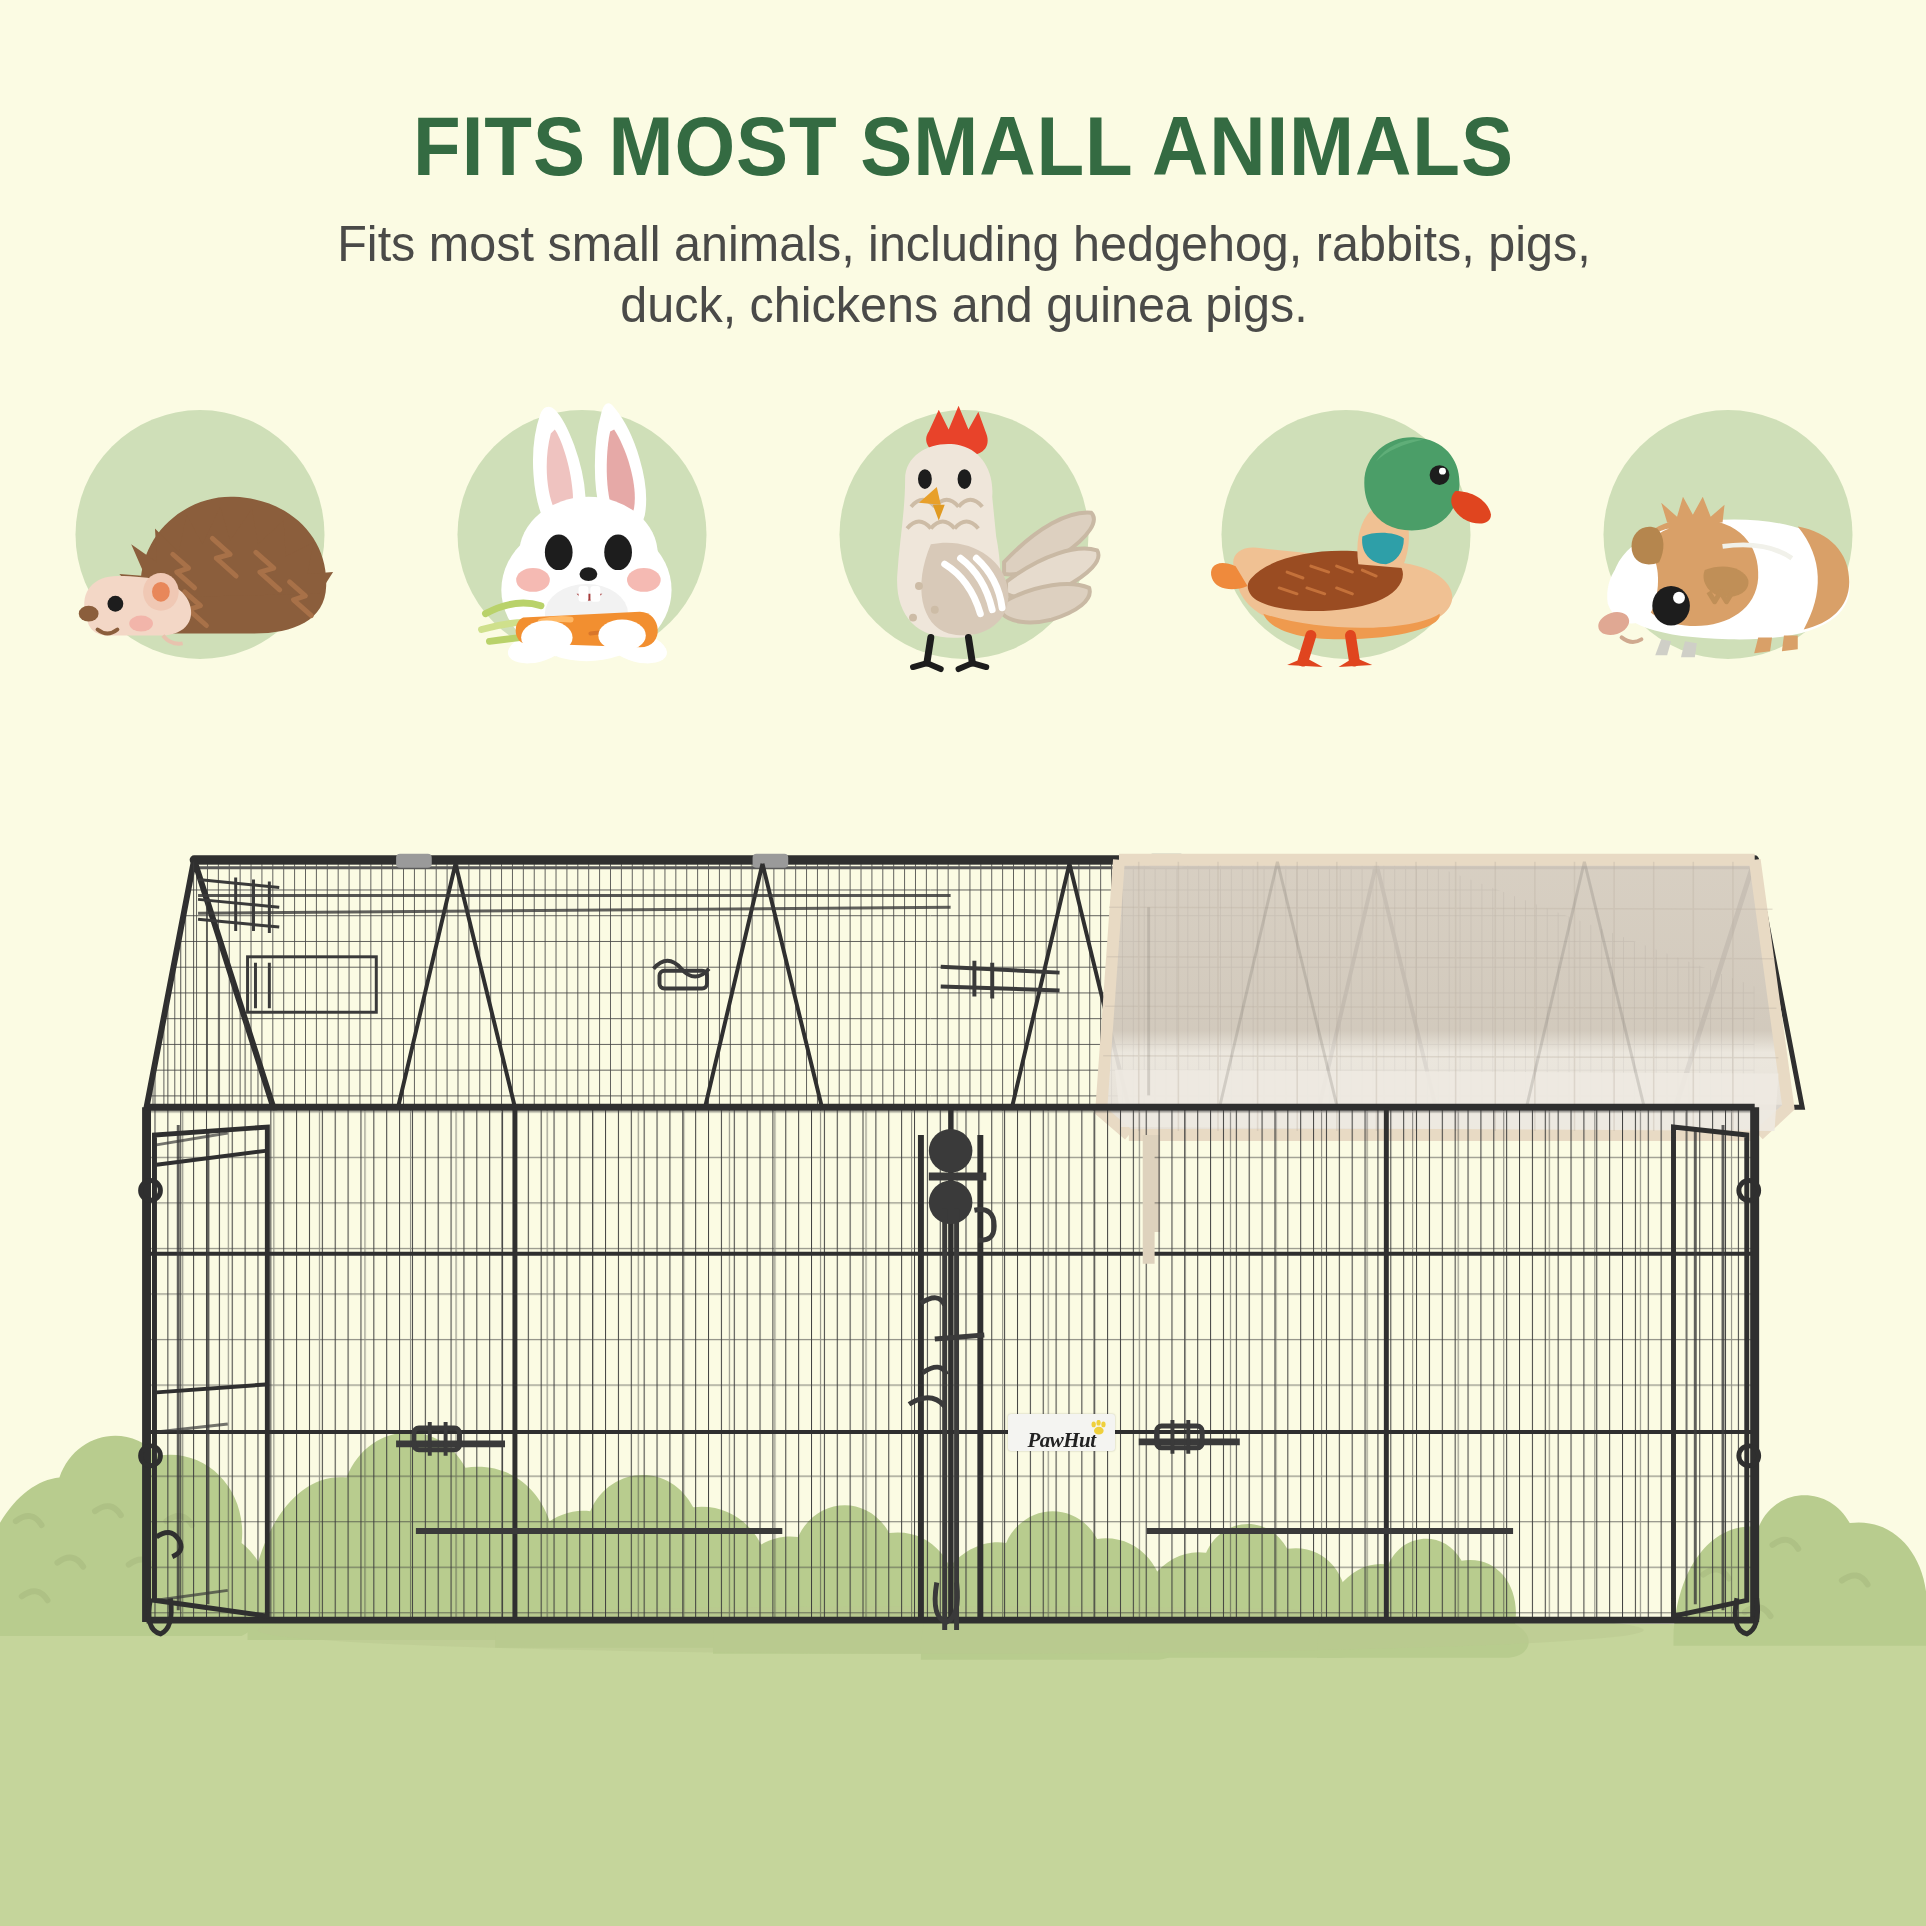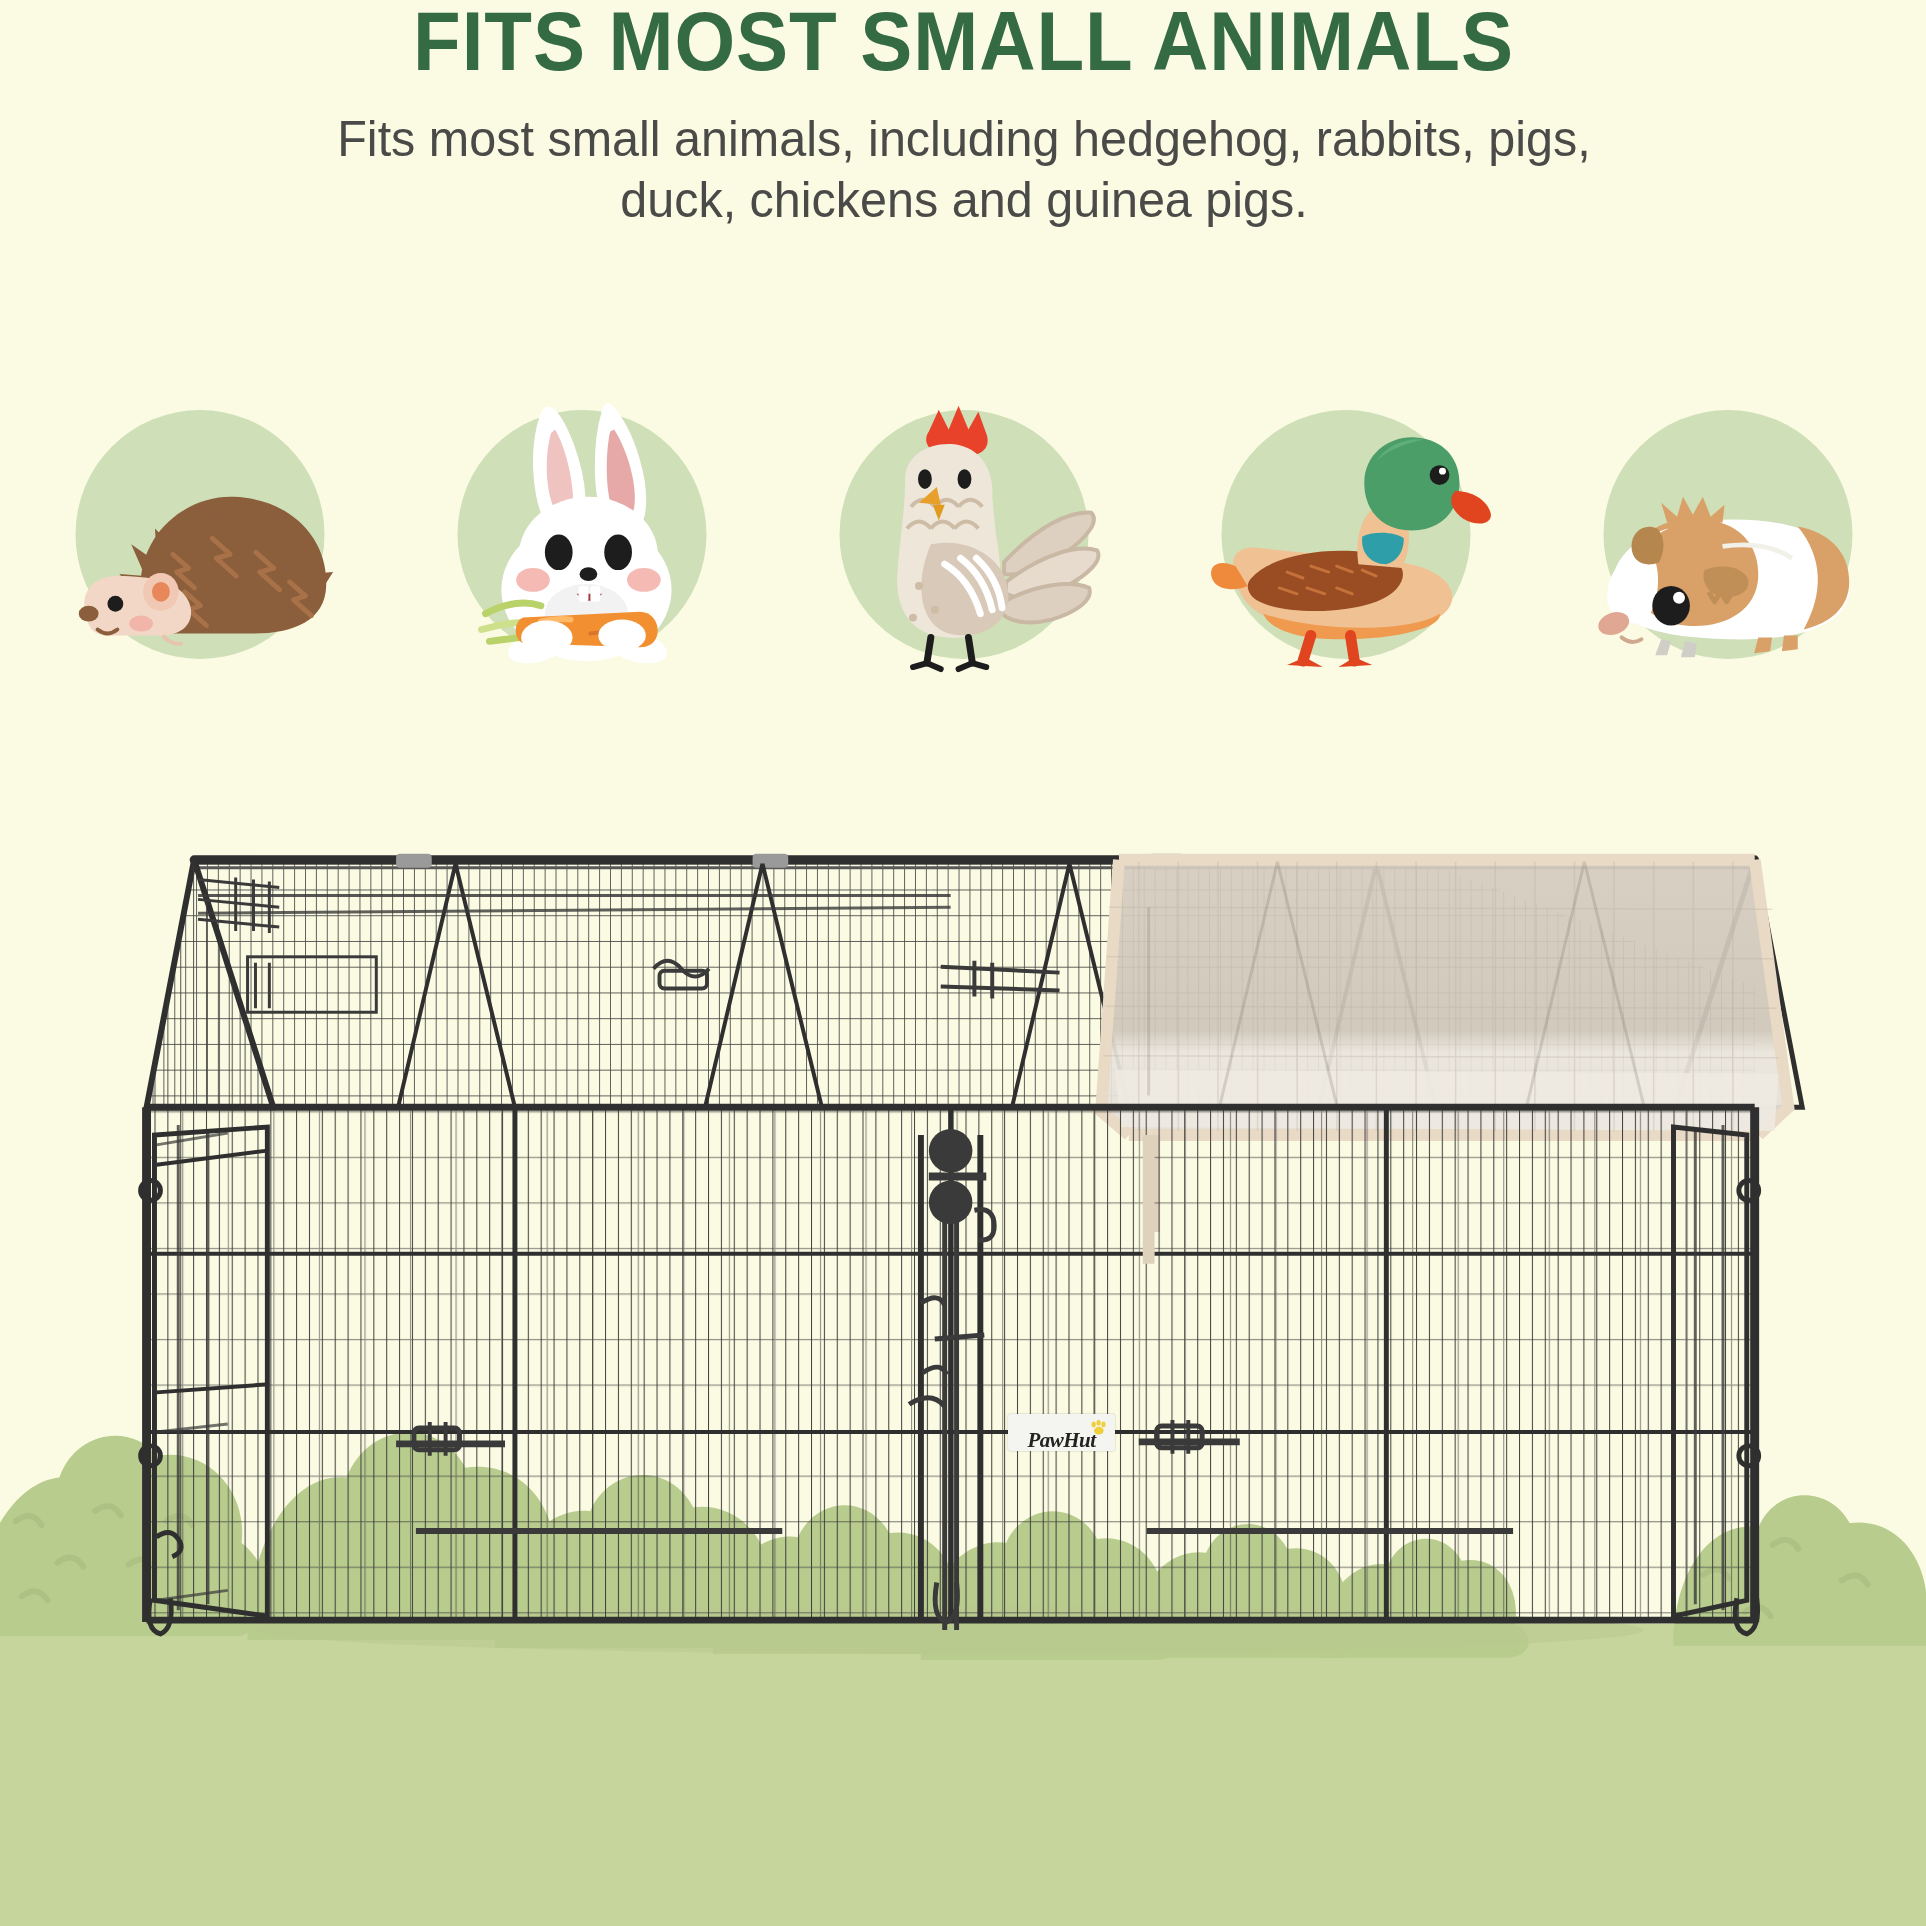--- a/index.html
+++ b/index.html
@@ -22,6 +22,7 @@
     top: 0; left: 0;
     width: 1927px;
     text-align: center;
+    padding-top: 105px;
     box-sizing: border-box;
   }
   .headline {

